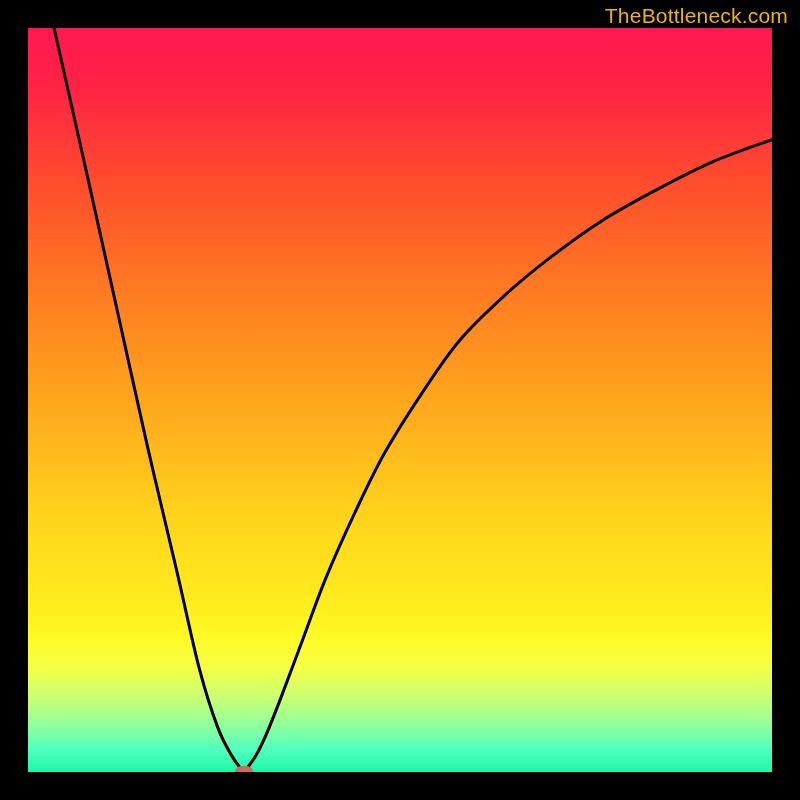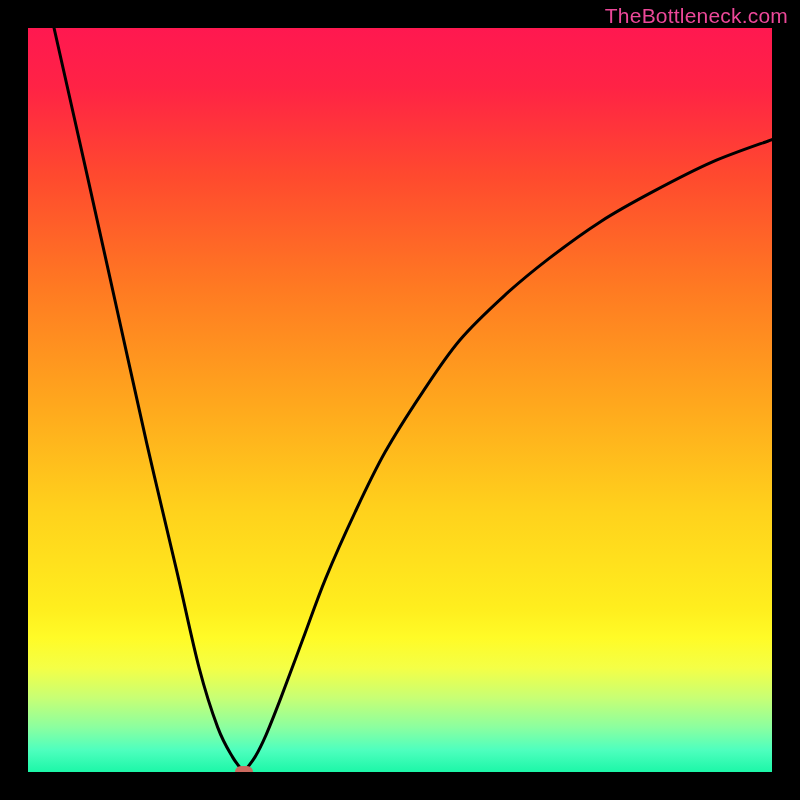--- a/index.html
+++ b/index.html
@@ -33,7 +33,7 @@
     position: absolute;
     top: 4px;
     right: 12px;
-    color: #ec4899;
+    color: #eab308;
     font-size: 21px;
     font-weight: 500;
     letter-spacing: 0.2px;

